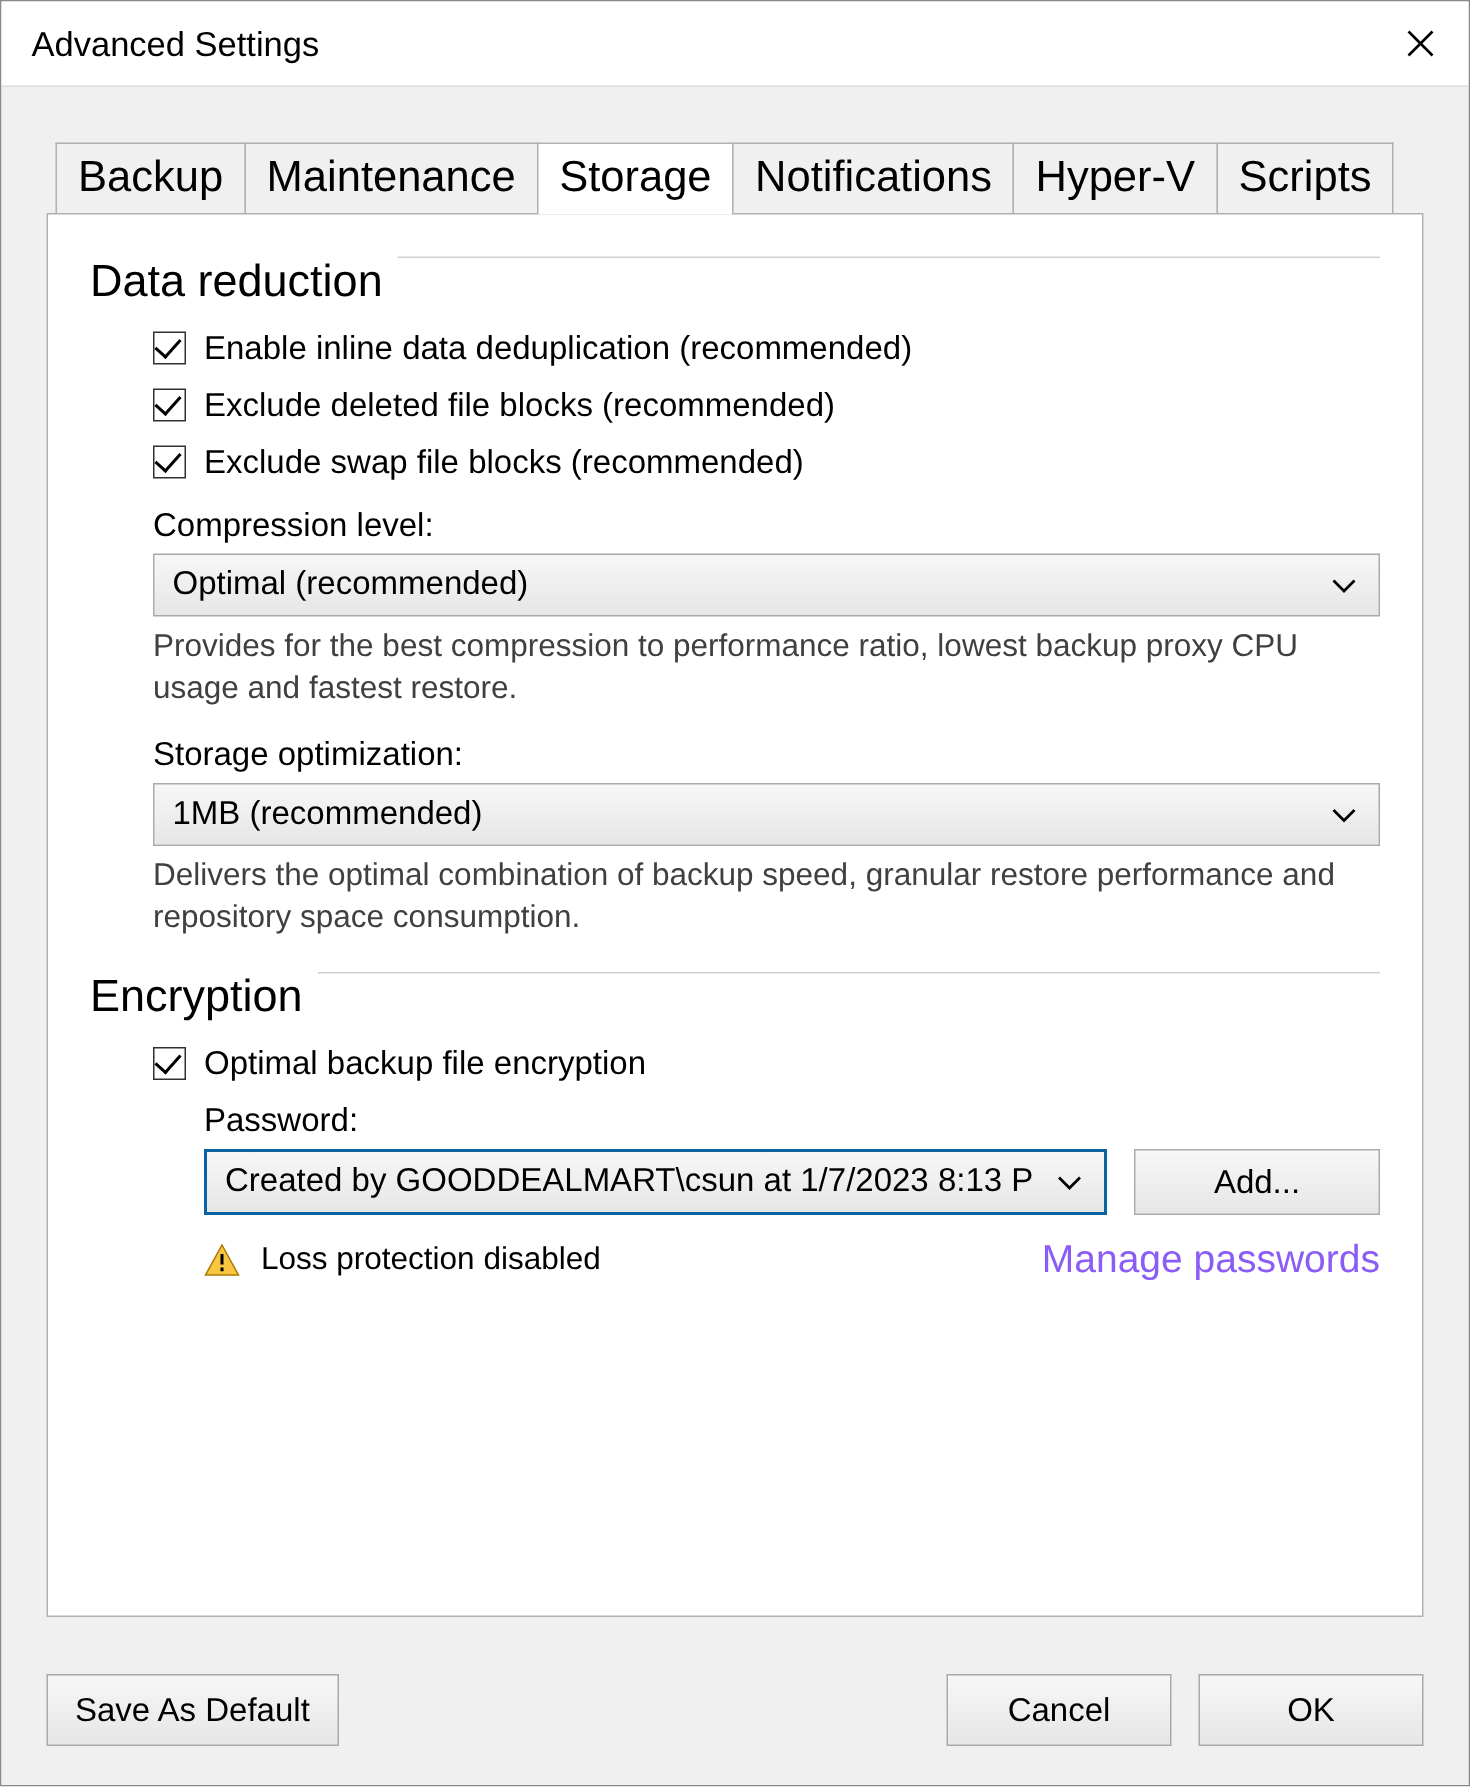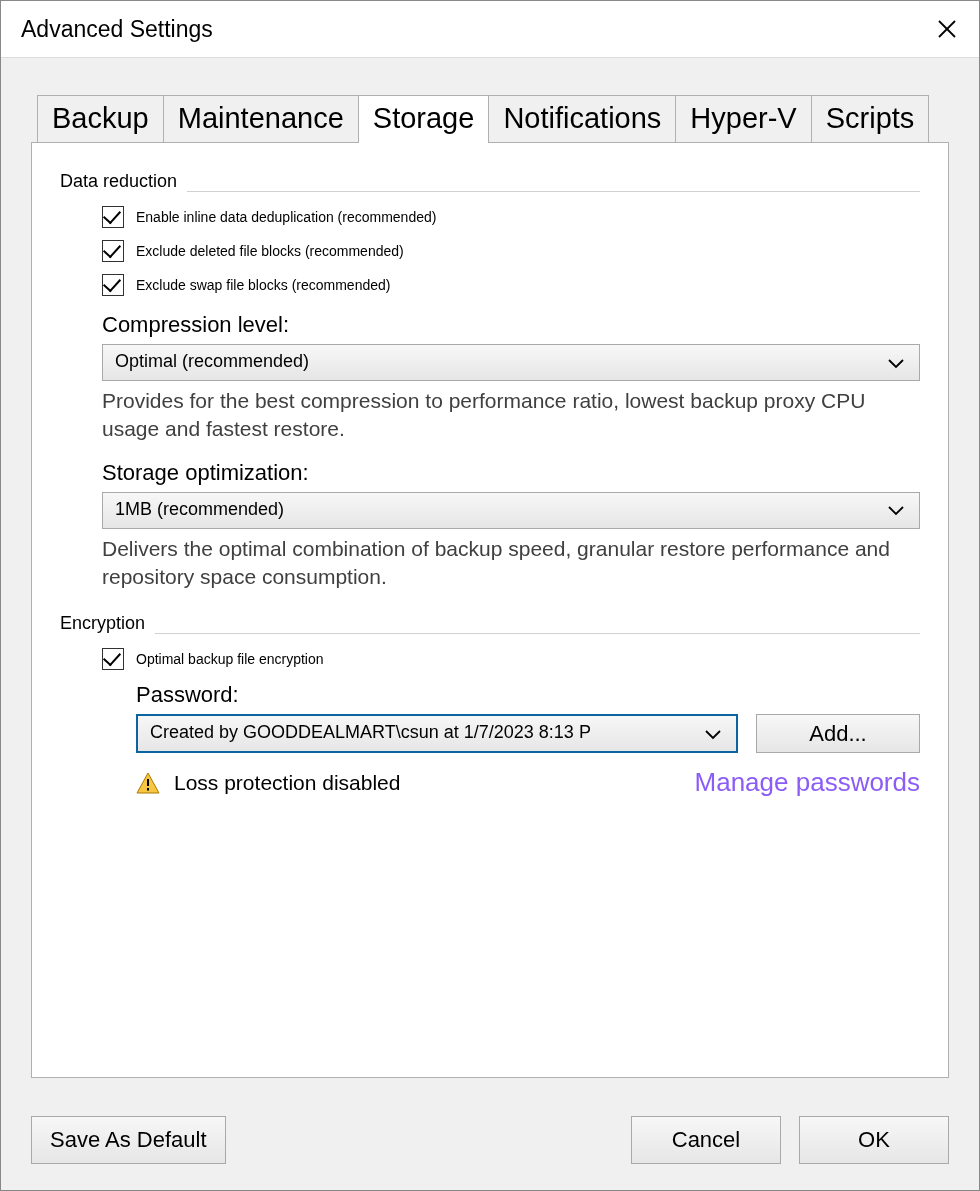--- a/index.html
+++ b/index.html
@@ -65,10 +65,10 @@
     position:relative;
   }
   .group-label {
-    font-size:18px;
+    font-size:30px;
     color:#000;
     display:flex;
-    align-items:flex-end;
+    align-items:flex-start;
     margin-bottom:14px;
   }
   .group-label .line {

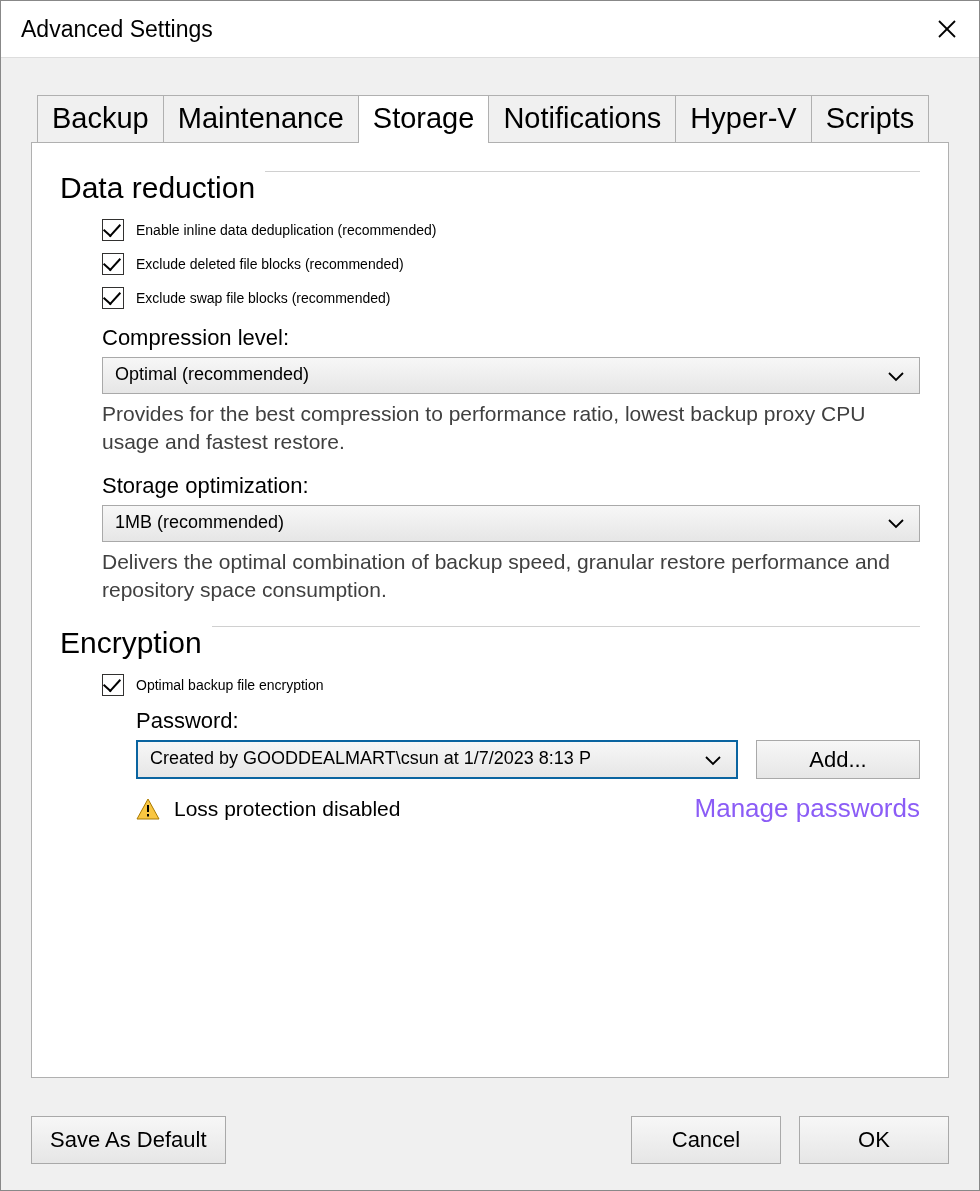--- a/index.html
+++ b/index.html
@@ -78,7 +78,7 @@
   .checkbox-row {
     display:flex; align-items:center; gap:12px;
     margin-bottom:12px;
-    font-size:14px;
+    font-size:22px;
   }
   .checkbox {
     width:22px; height:22px;

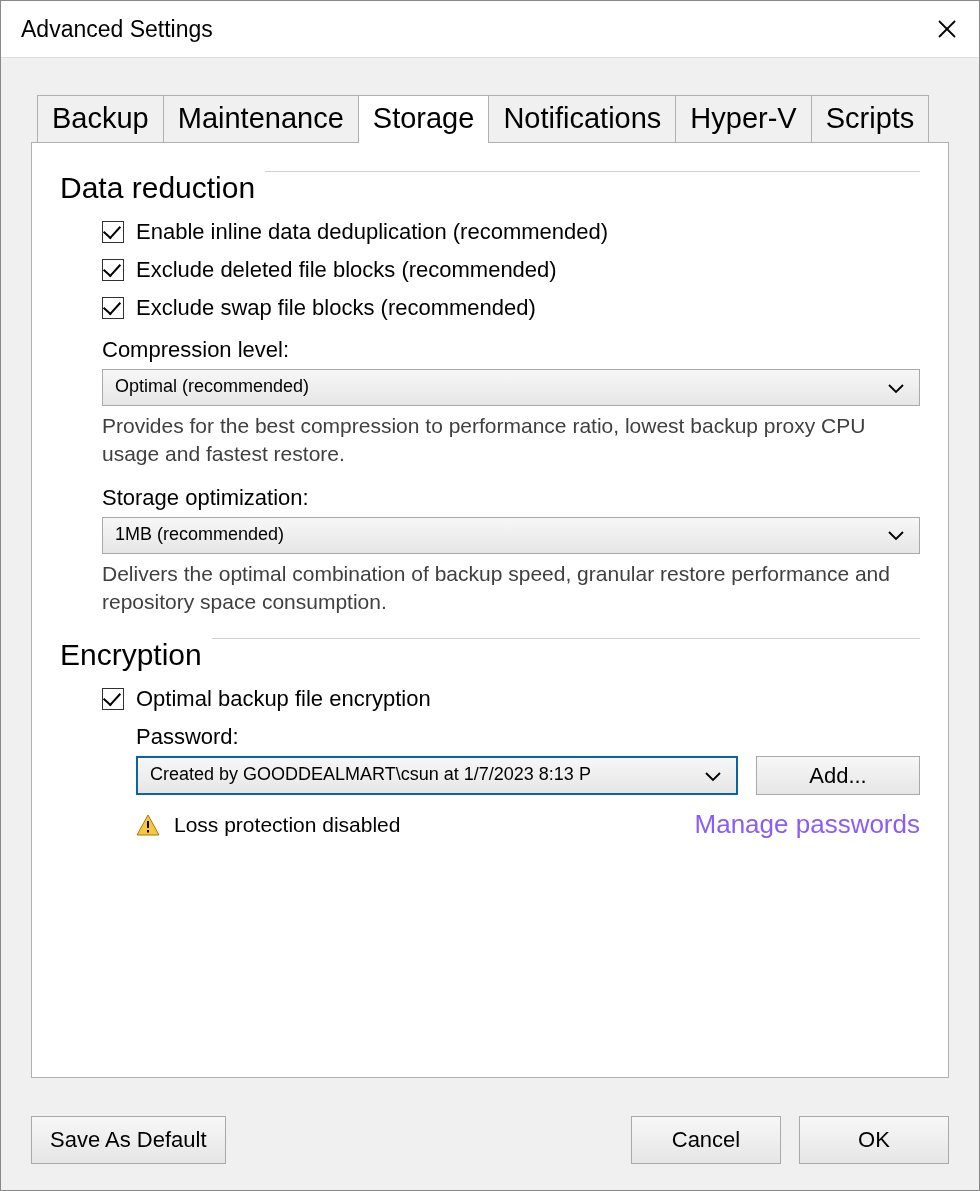--- a/index.html
+++ b/index.html
@@ -103,7 +103,7 @@
     background:linear-gradient(#f7f7f7,#e6e6e6);
     border:1px solid #a9a9a9;
     padding:6px 40px 8px 12px;
-    font-size:18px;
+    font-size:22px;
     cursor:pointer;
   }
   .dropdown .chevron {

